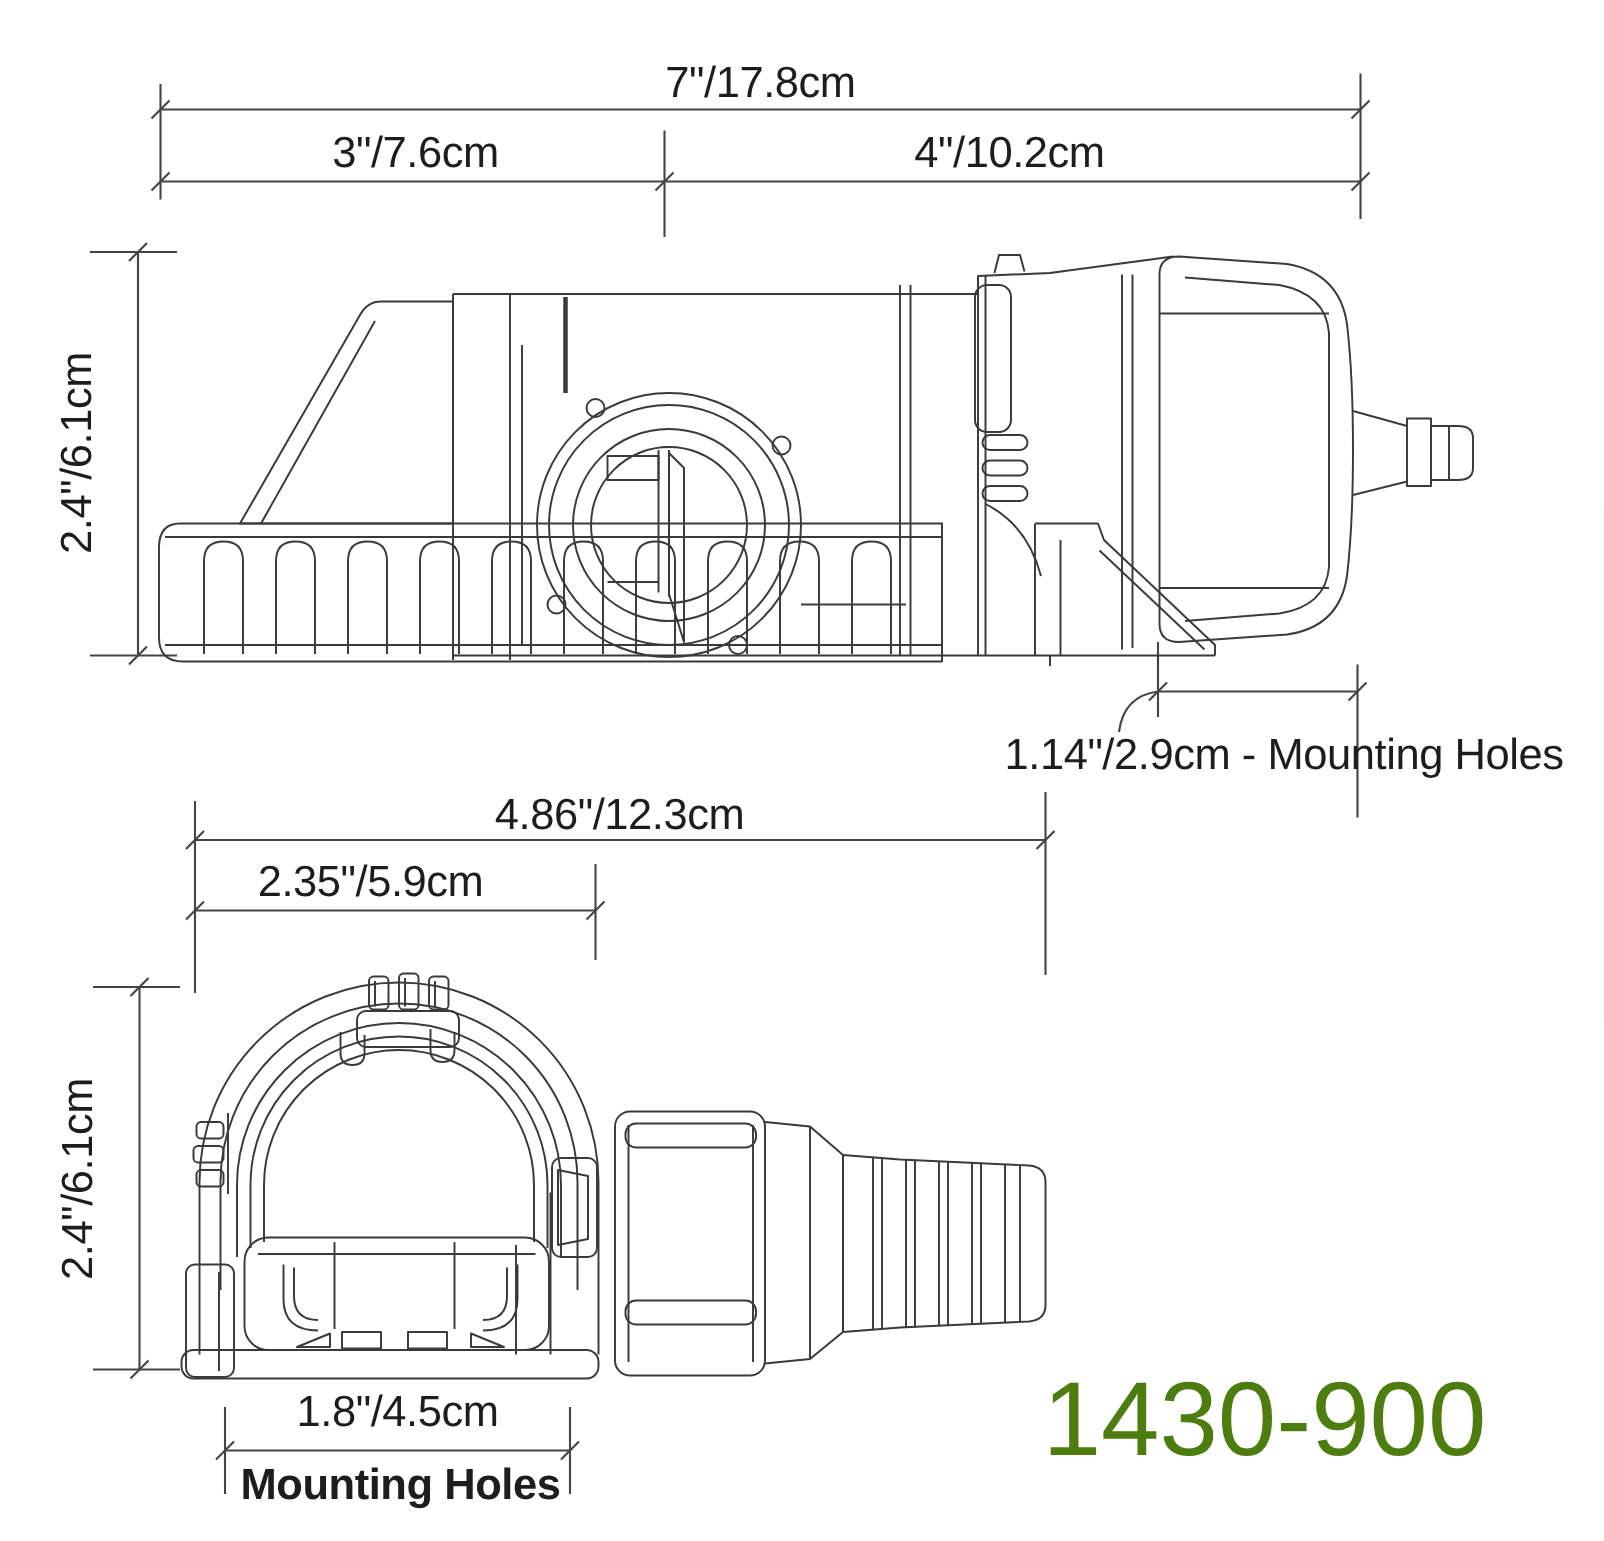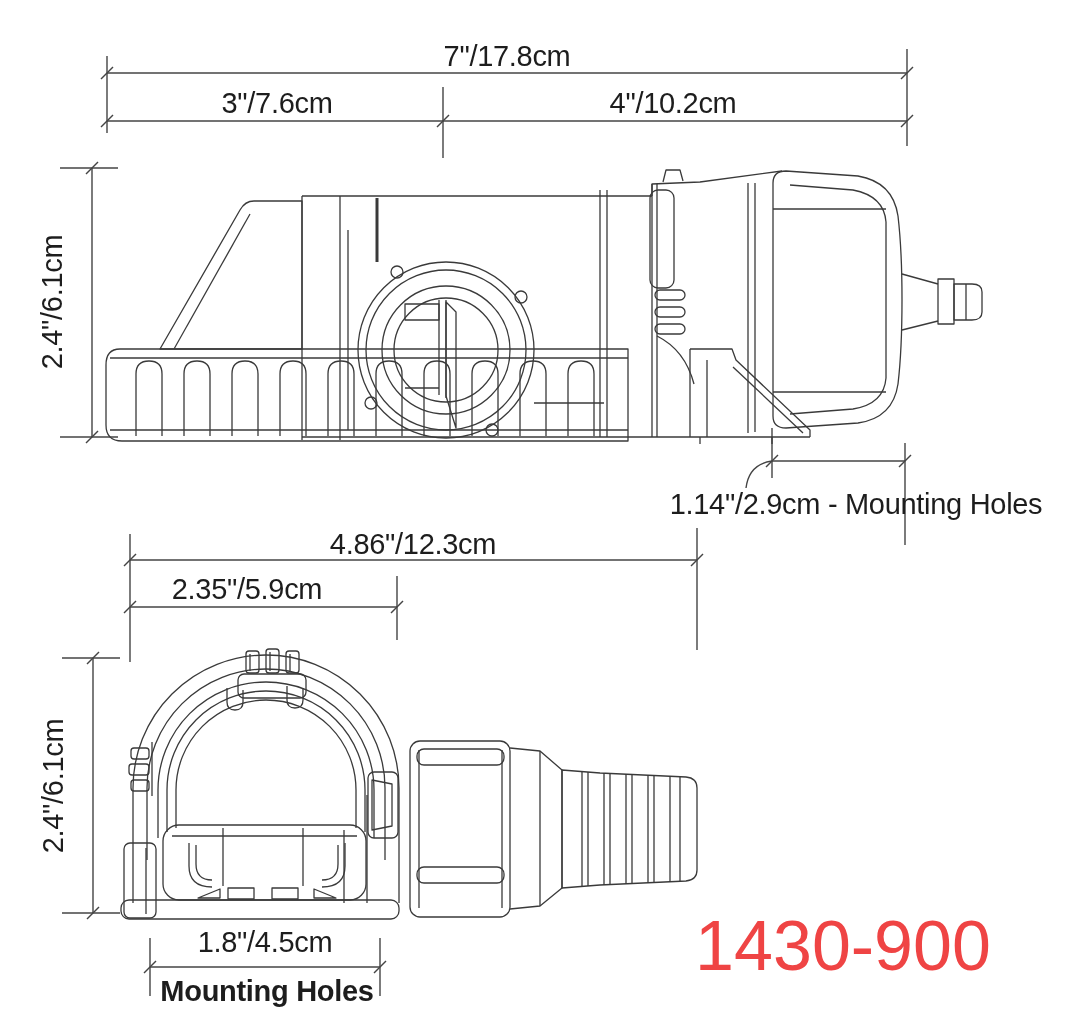--- a/index.html
+++ b/index.html
@@ -15,7 +15,7 @@
   .dim-label.vertical{transform:translate(-50%,-50%) rotate(-90deg);}
   .model-label{
     position:absolute;transform:translate(-50%,-50%);
-    font-size:70px;color:#ef4444;white-space:nowrap;
+    font-size:70px;color:#4d7c0f;white-space:nowrap;
   }
 </style>
 </head>

